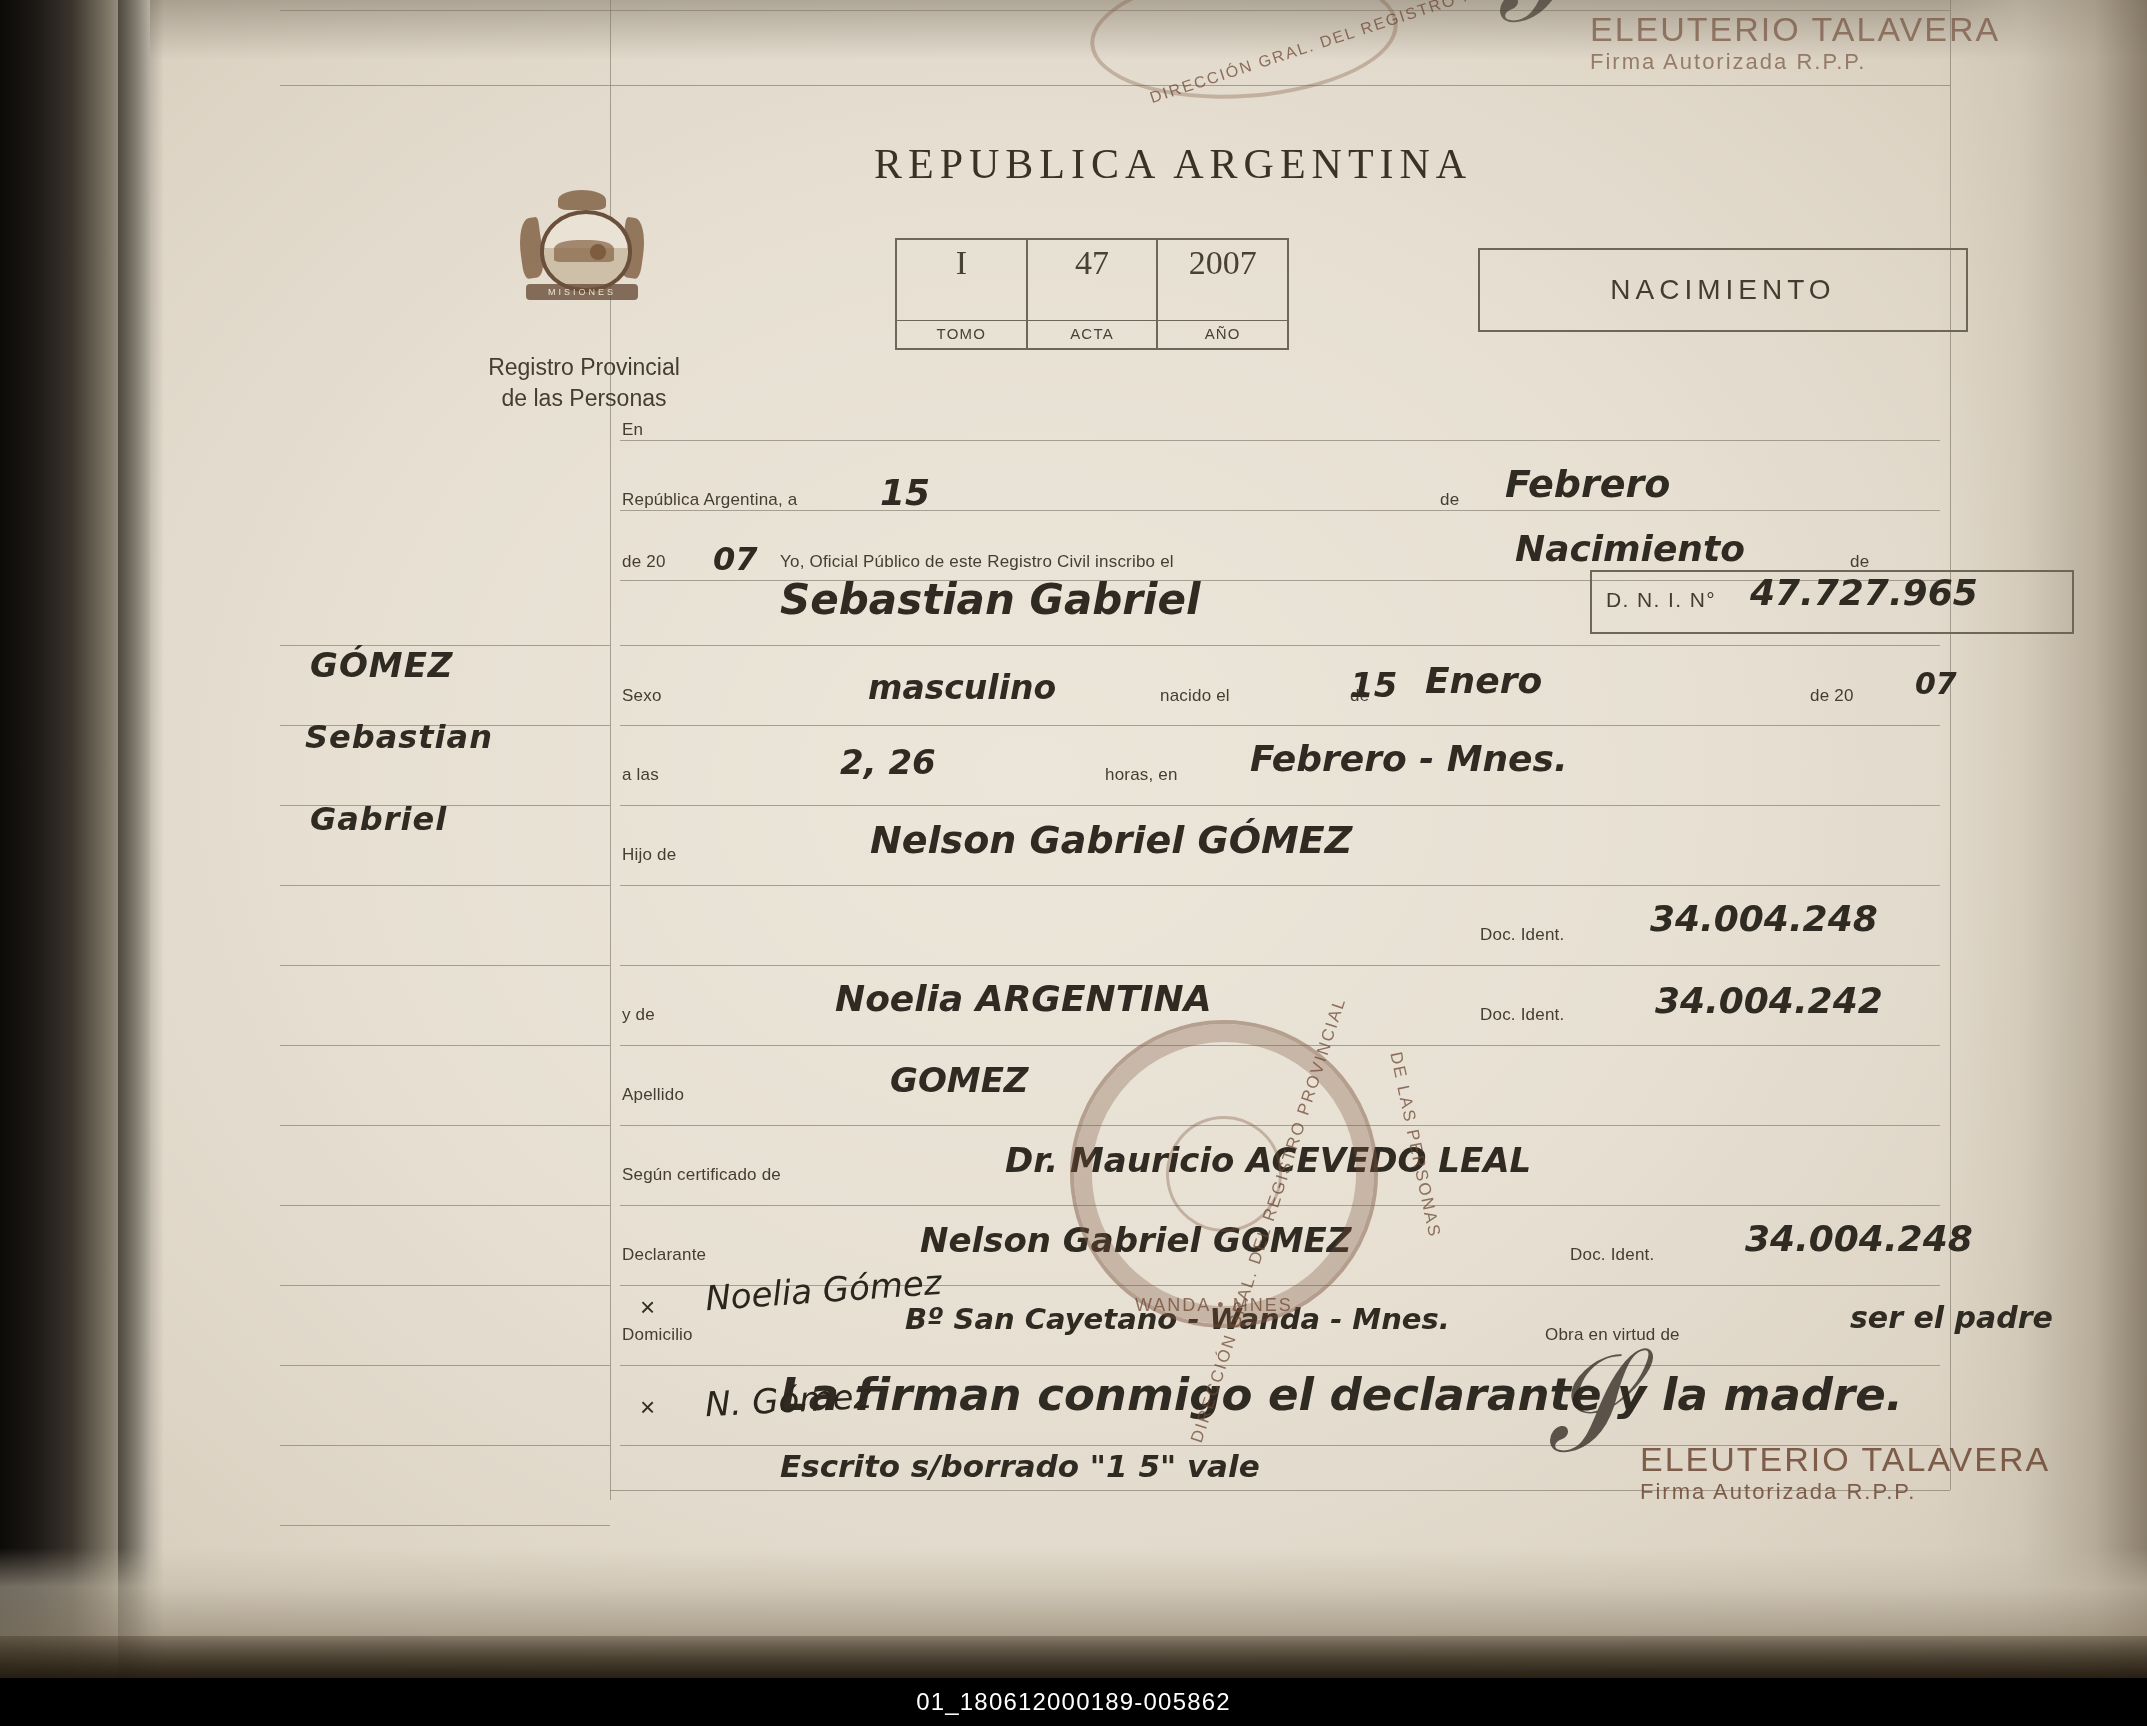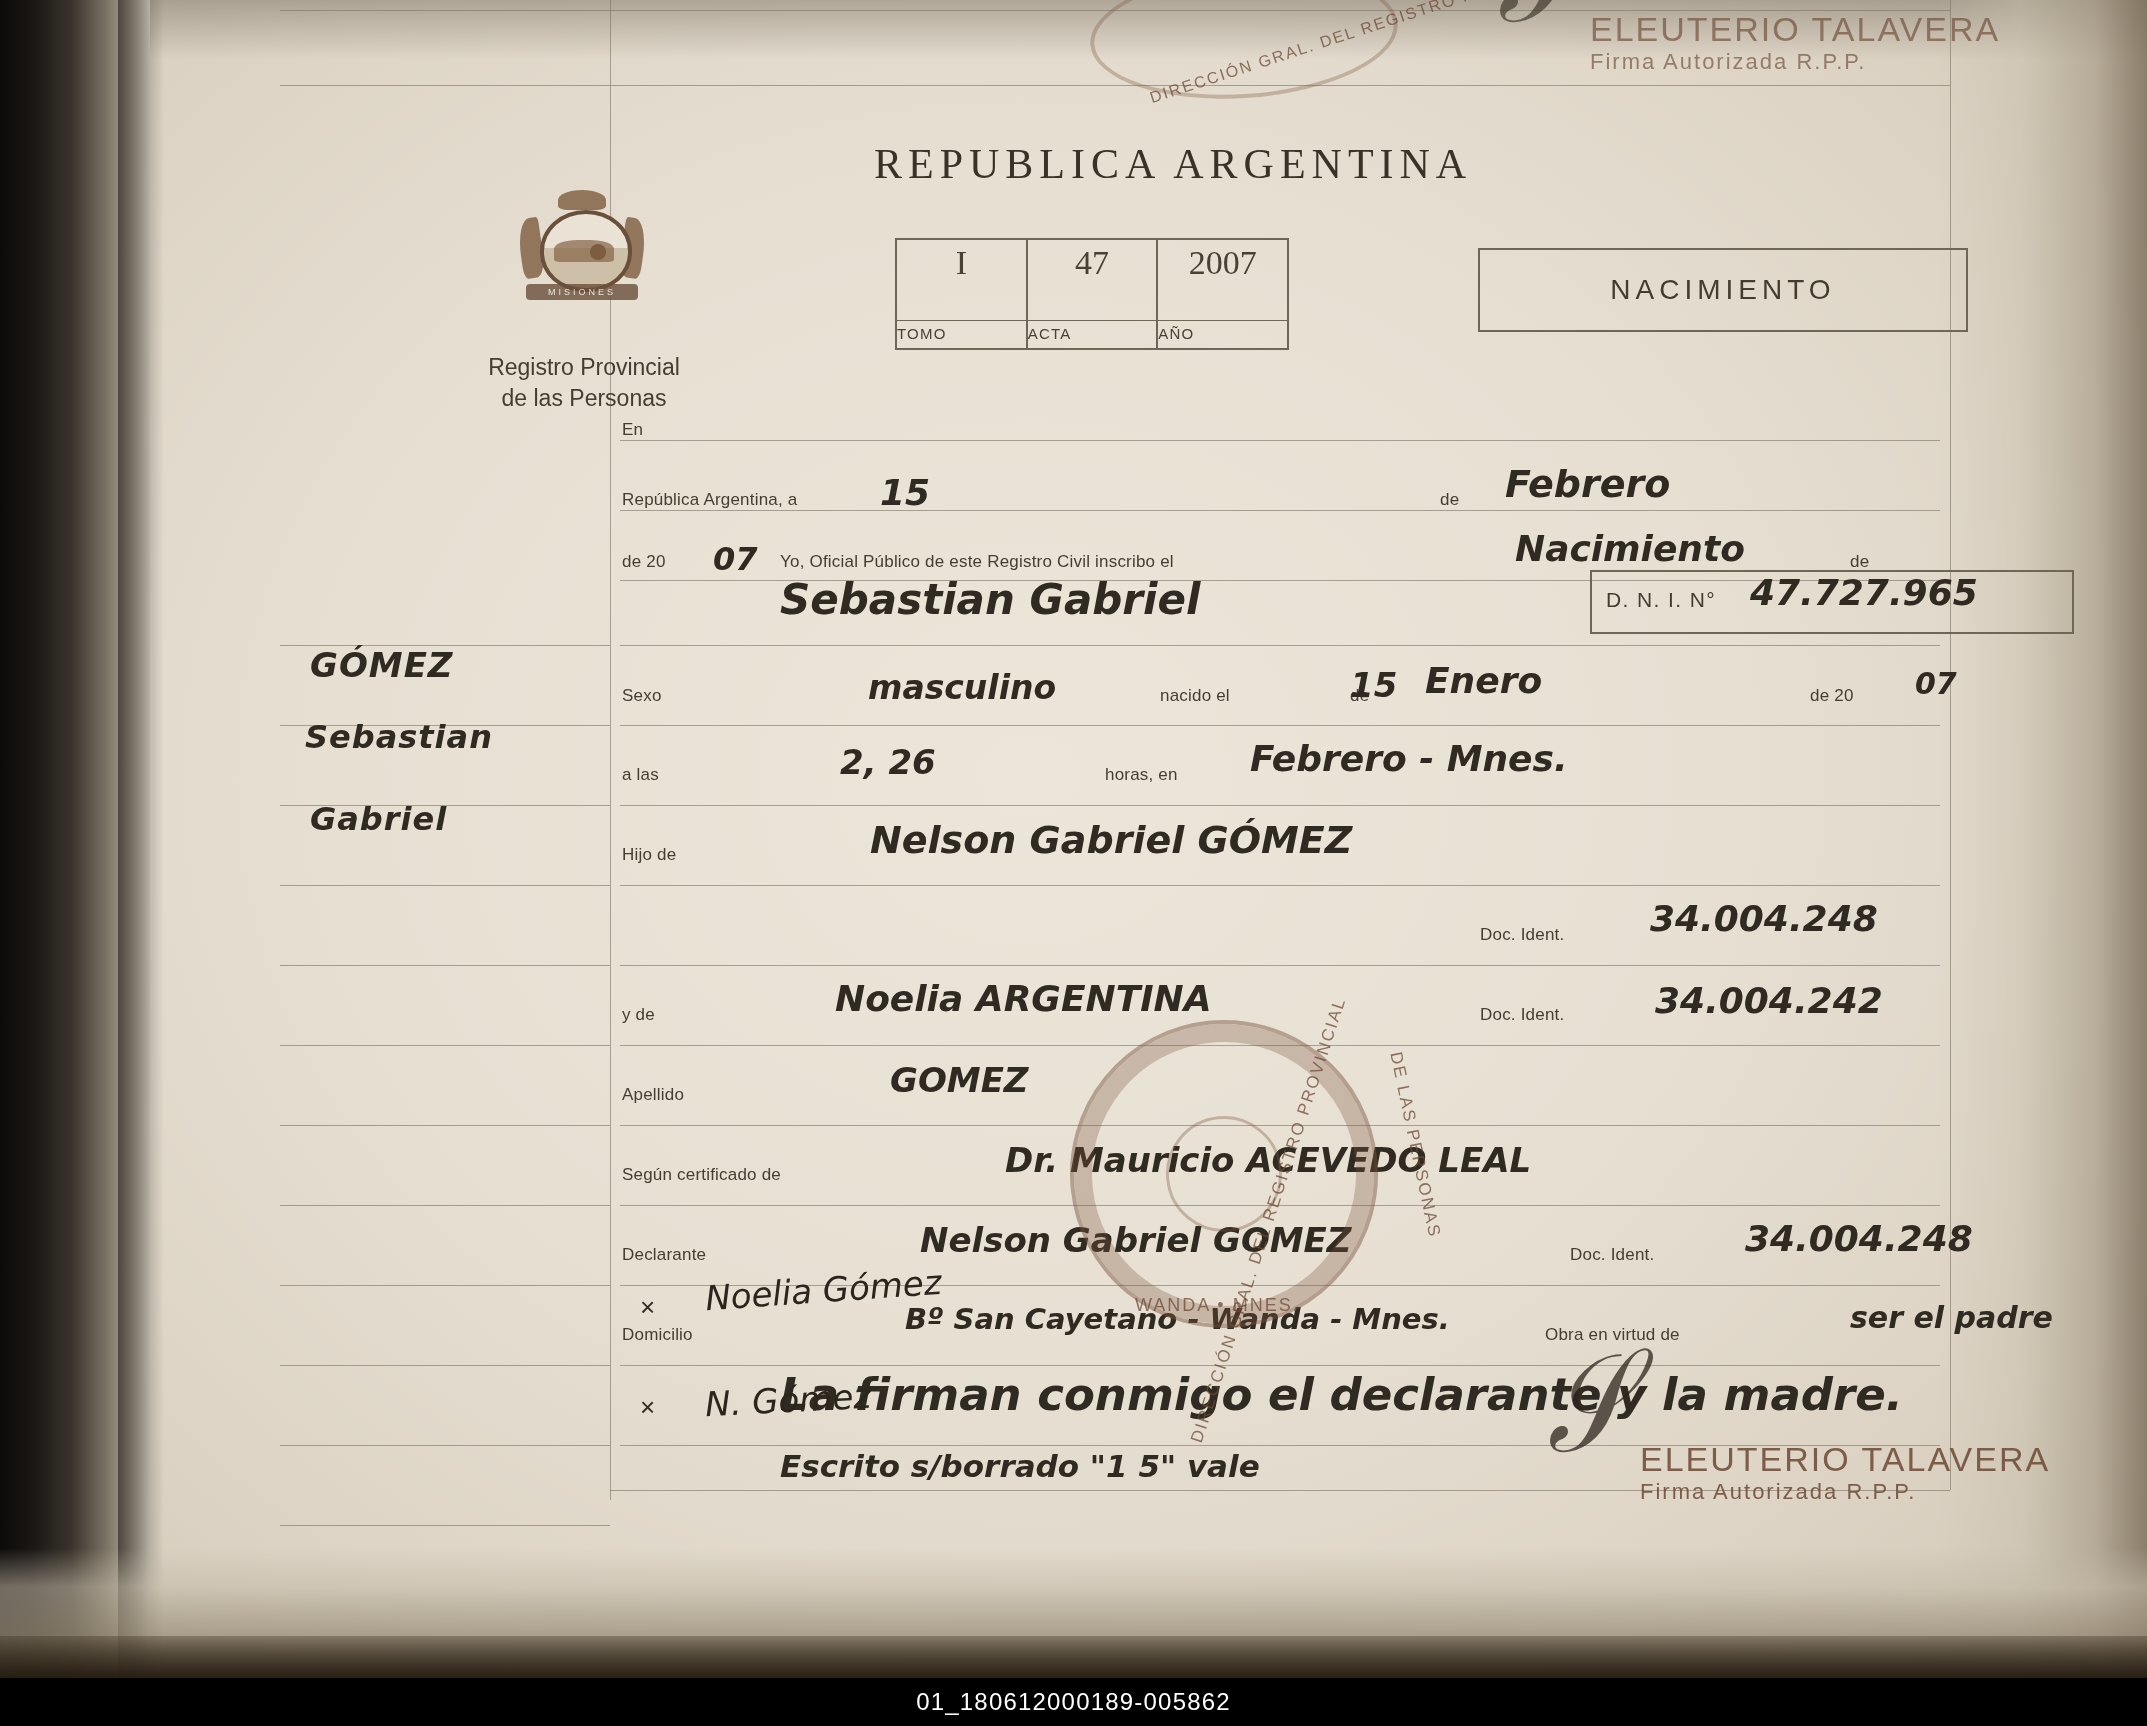--- a/index.html
+++ b/index.html
@@ -141,7 +141,7 @@
   #tomobox .celllab {
     position: absolute;
     left: 0; right: 0; bottom: 6px;
-    text-align: left;
+    text-align: center;
     font-size: 15px;
     letter-spacing: 1.2px;
     color: #4a4135;

